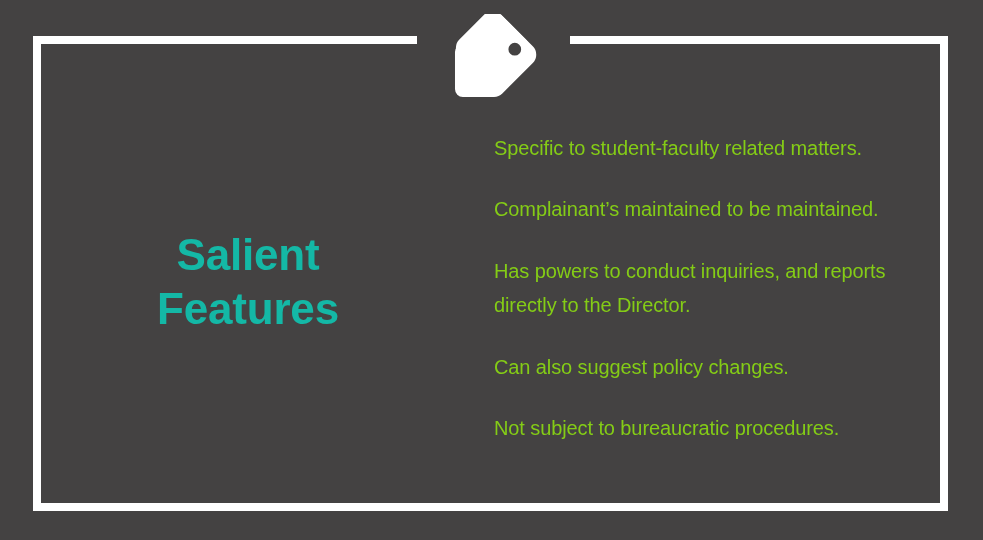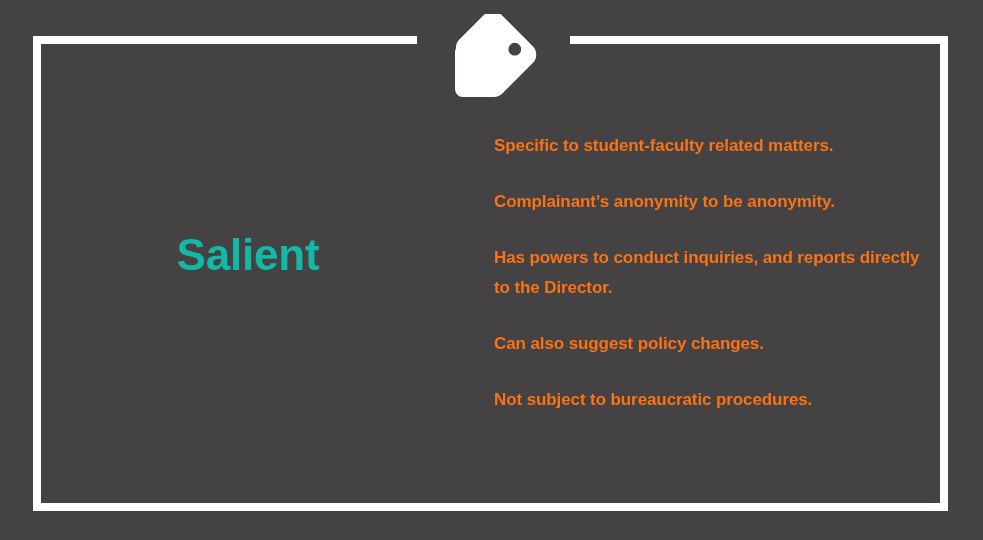--- a/index.html
+++ b/index.html
@@ -71,9 +71,9 @@
     width: 432px;
   }
   .bullet {
-    color: #f97316;
-    font-size: 17px;
-    font-weight: bold;
+    color: #84cc16;
+    font-size: 20px;
+    font-weight: normal;
     line-height: 1.72;
     letter-spacing: -0.1px;
     margin: 0 0 27px 0;

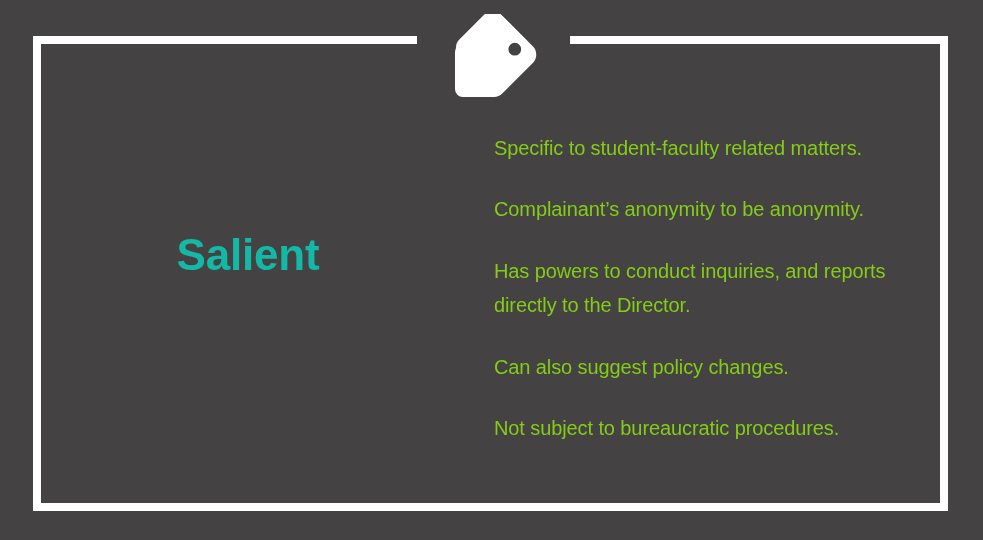--- a/index.html
+++ b/index.html
@@ -109,7 +109,7 @@
 
     <div class="bullets">
       <p class="bullet">Specific to student-faculty related matters.</p>
-      <p class="bullet">Complainant’s anonymity to be anonymity.</p>
+      <p class="bullet">Complainant’s maintained to be maintained.</p>
       <p class="bullet">Has powers to conduct inquiries, and reports directly to the Director.</p>
       <p class="bullet">Can also suggest policy changes.</p>
       <p class="bullet">Not subject to bureaucratic procedures.</p>

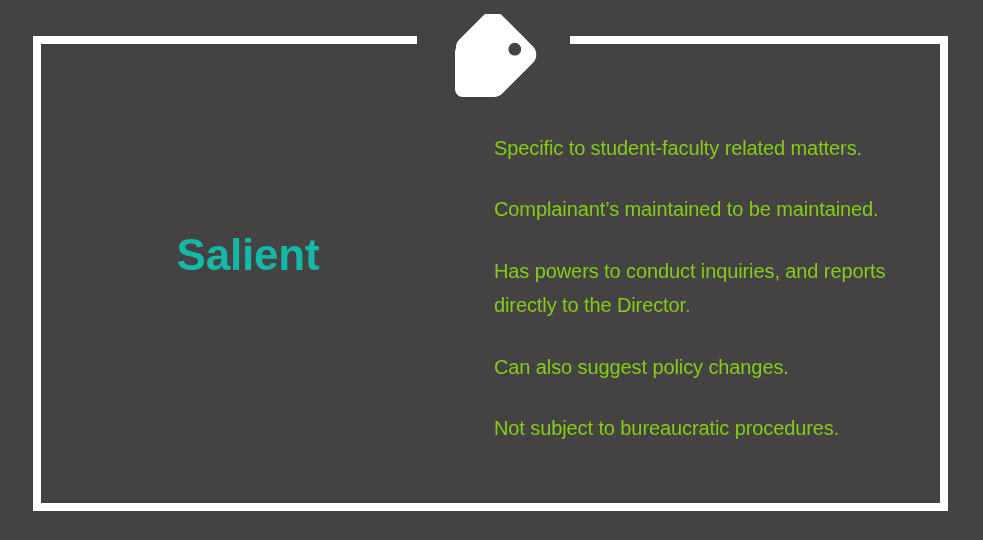--- a/index.html
+++ b/index.html
@@ -105,6 +105,7 @@
 
     <div class="title-block">
       <span class="title-line">Salient</span>
+      <span class="title-line">Features</span>
     </div>
 
     <div class="bullets">

